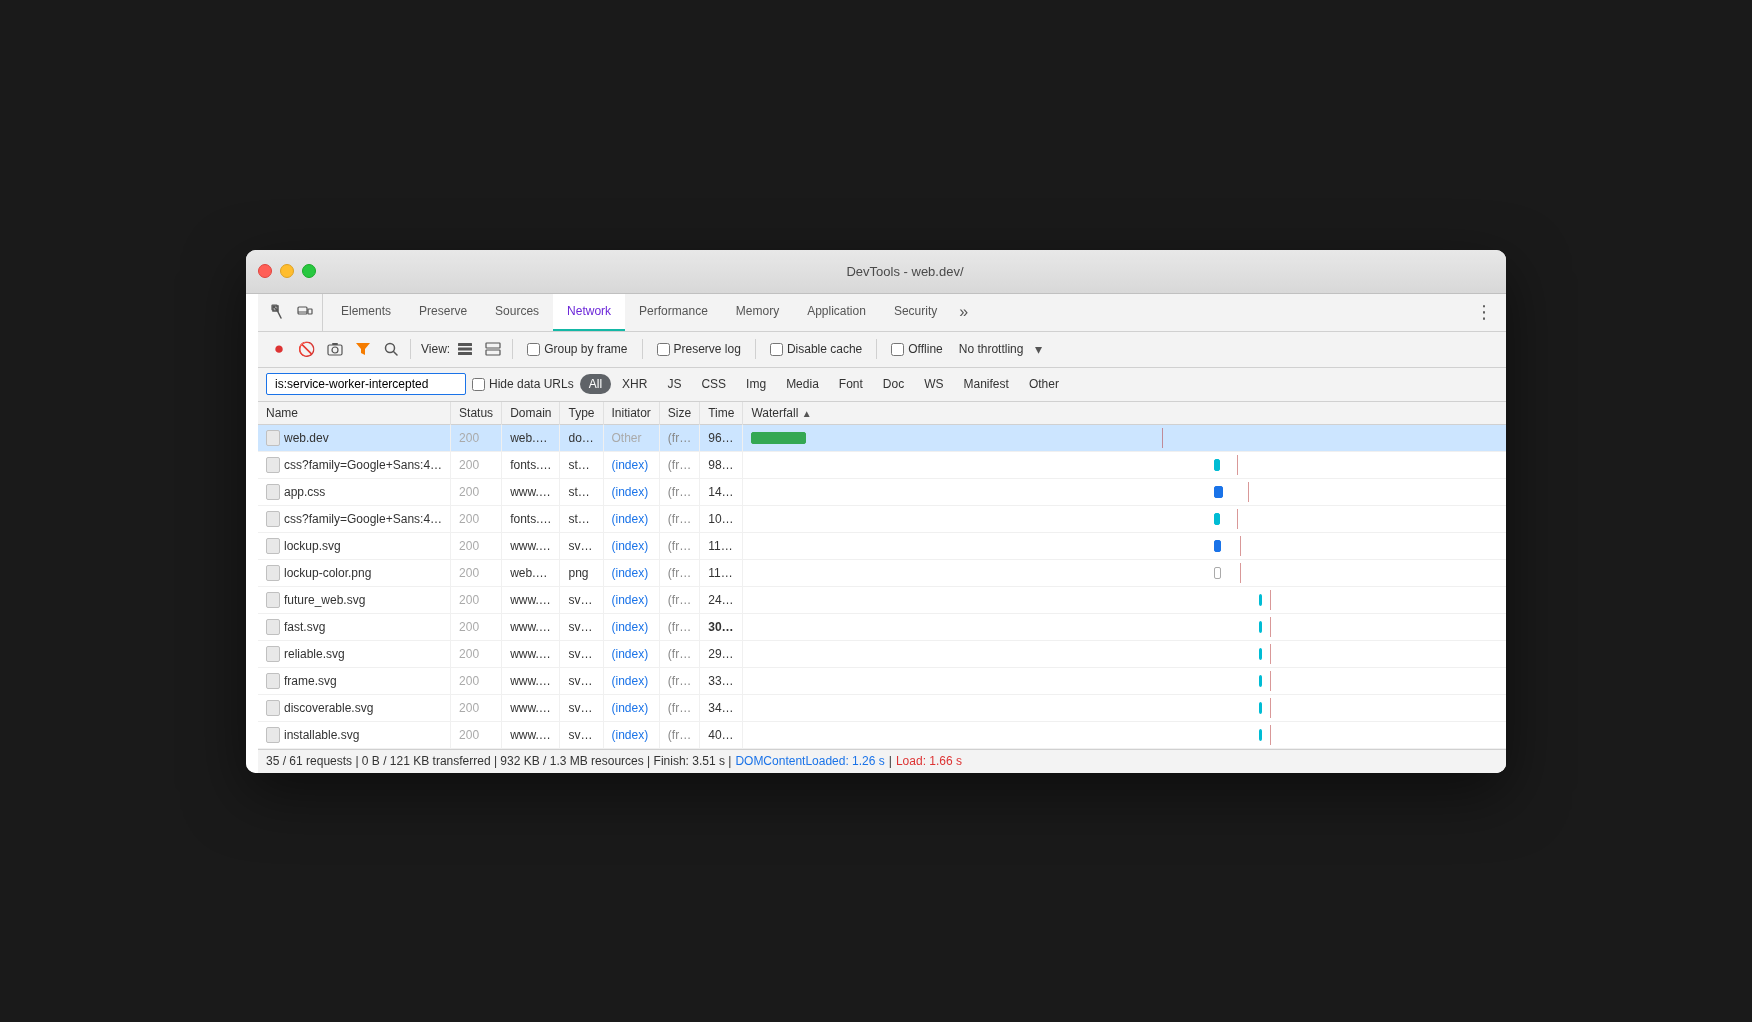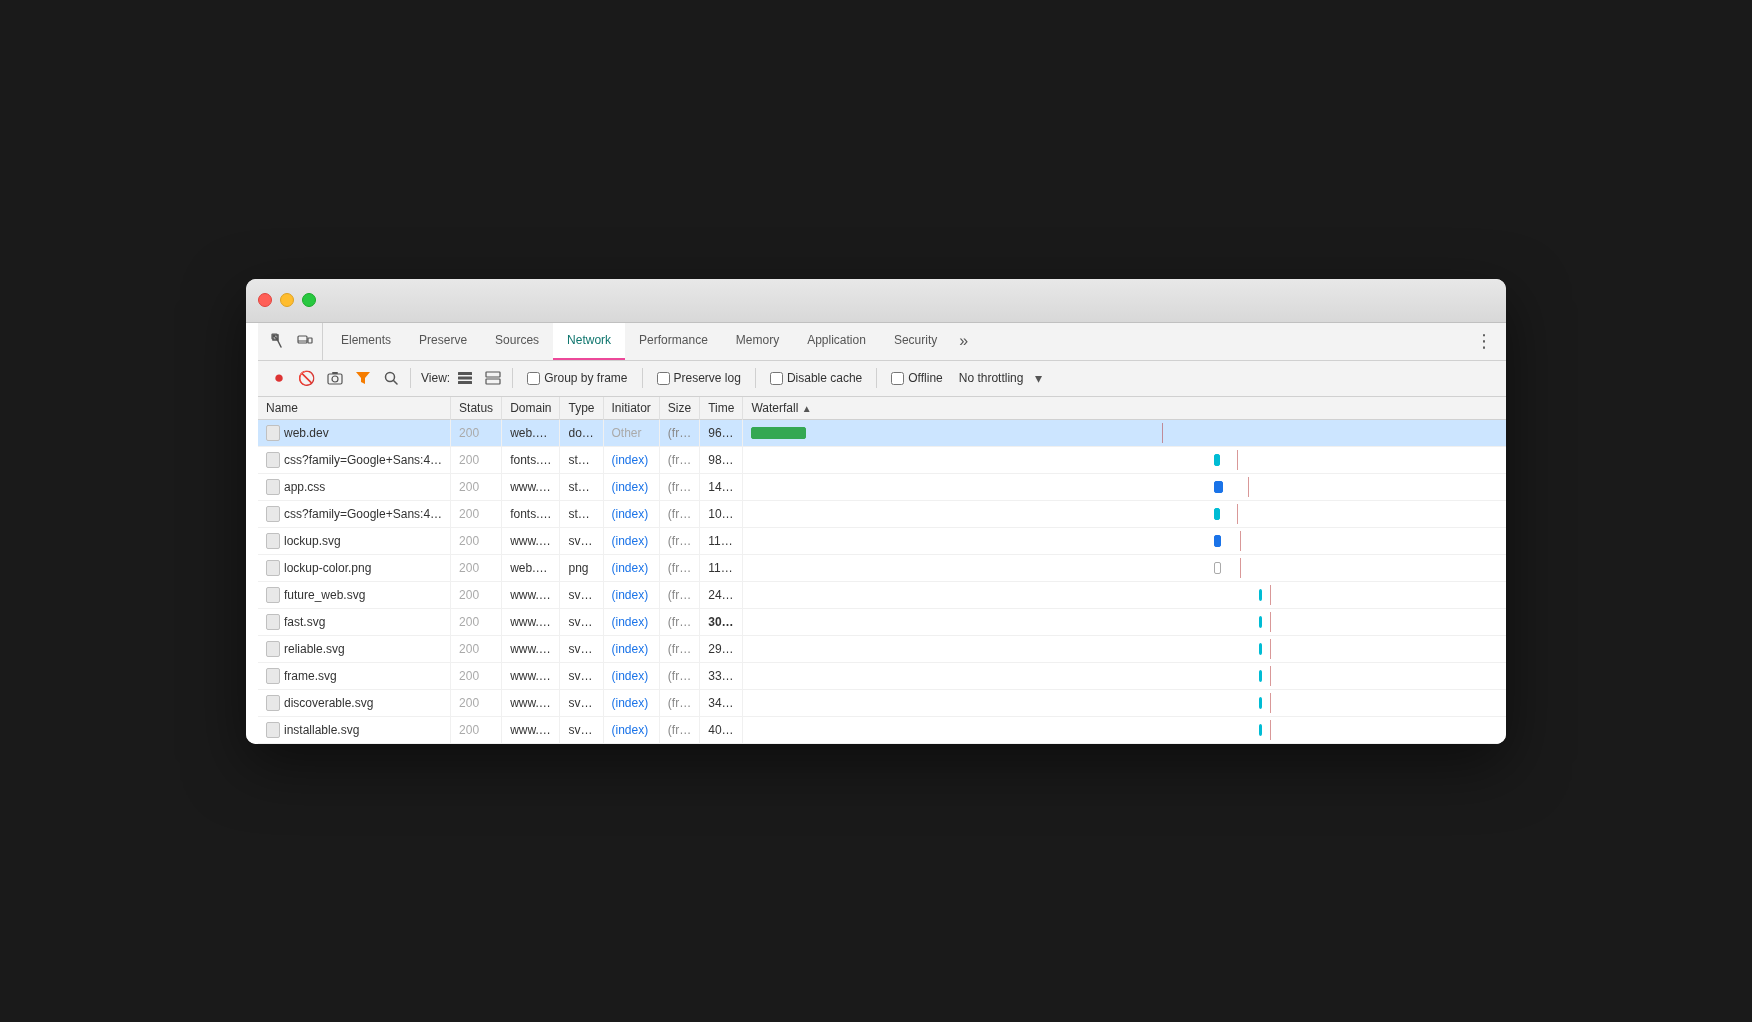--- a/index.html
+++ b/index.html
@@ -294,6 +294,7 @@
       <div class="traffic-light tl-yellow"></div>
       <div class="traffic-light tl-green"></div>
     </div>
+    <div class="title-text">DevTools - web.dev/</div>
   </div>
 
   <div class="devtools-body">

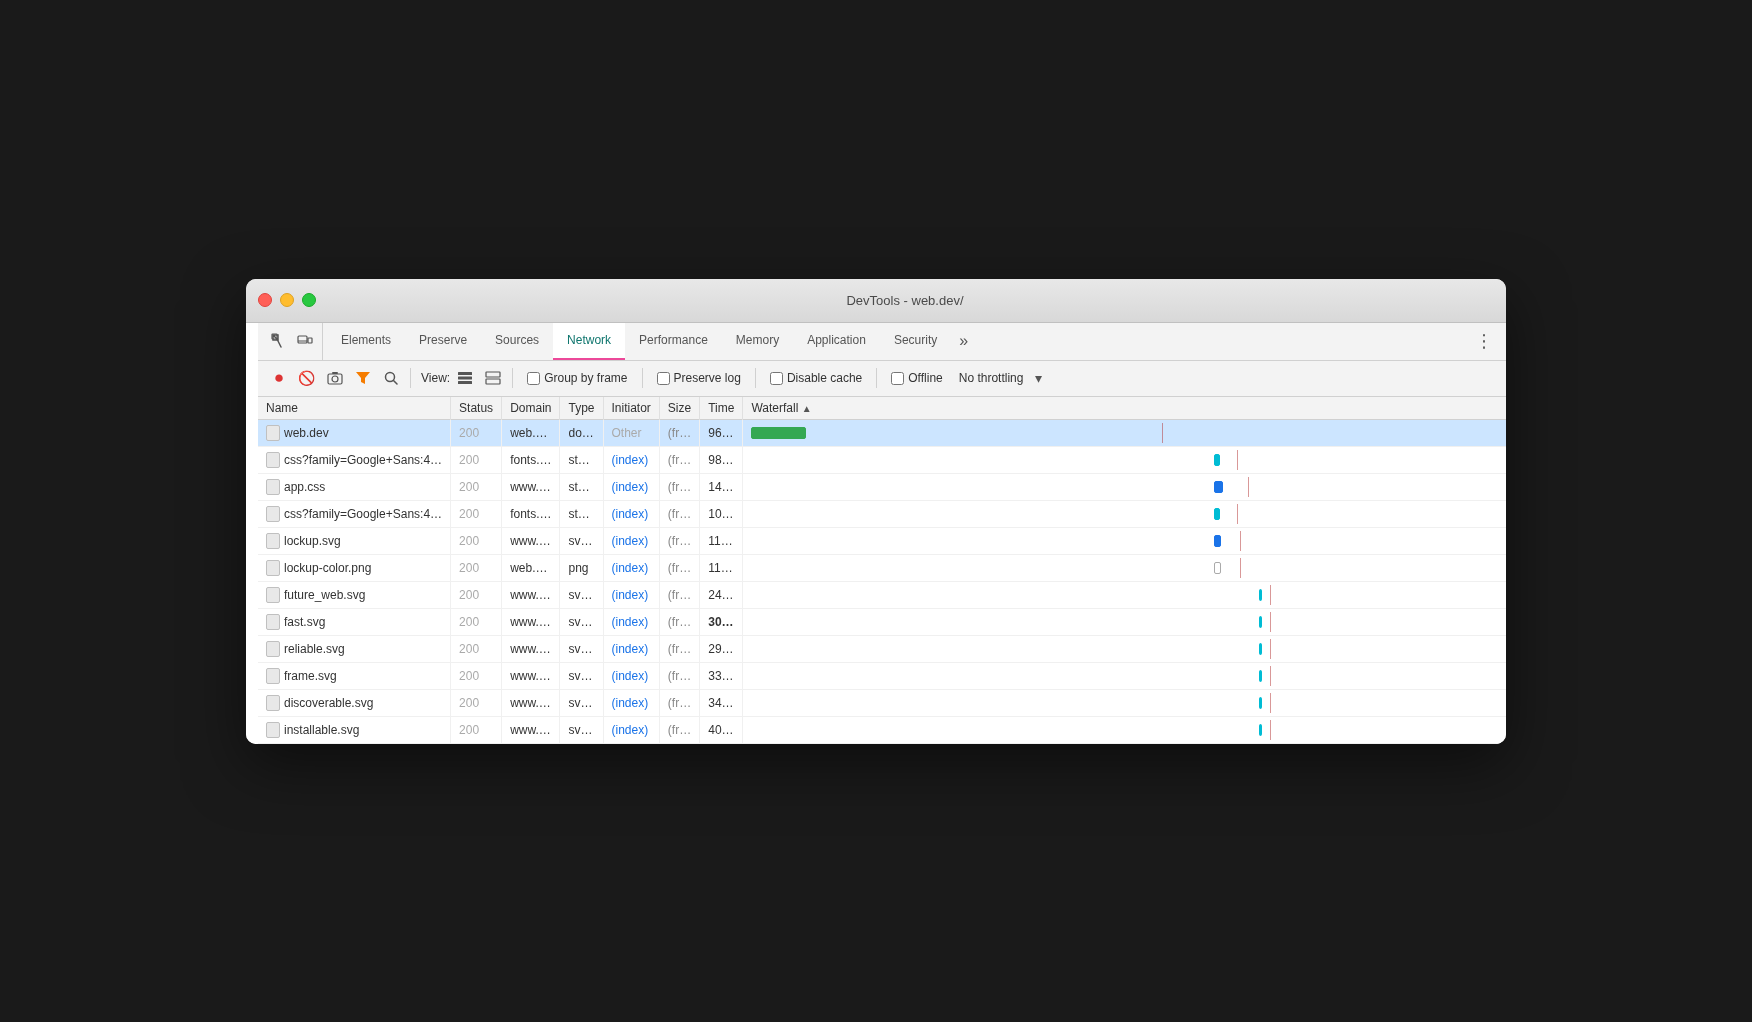--- a/index.html
+++ b/index.html
@@ -88,8 +88,8 @@
       white-space: nowrap;
     }
     .tab.active {
-      color: #0f766e;
-      border-bottom: 2px solid #ec4899;
+      color: #6d28d9;
+      border-bottom: 2px solid #14b8a6;
       background: #fff;
     }
     .tab-more {

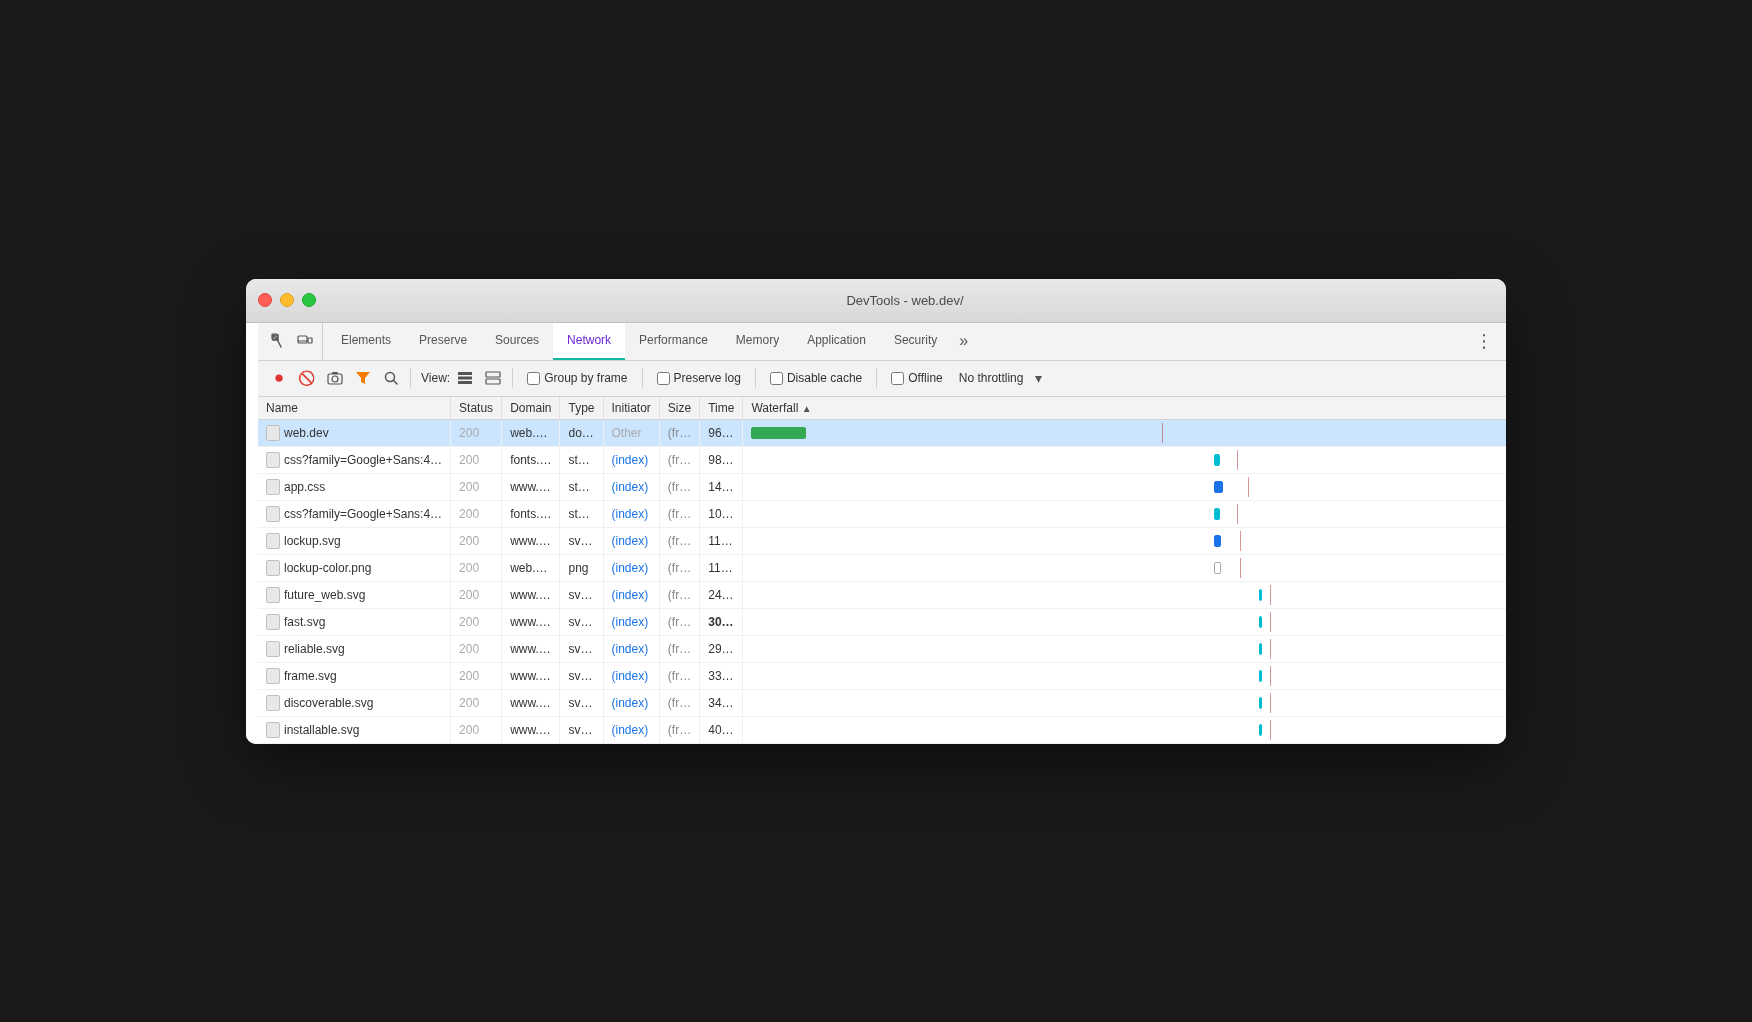--- a/index.html
+++ b/index.html
@@ -409,6 +409,26 @@
       <div class="toolbar-btn">▾</div>
     </div>
 
+    <div class="filter-bar">
+      <input class="filter-input" type="text" value="is:service-worker-intercepted" style="">
+      <div class="filter-checkbox-group">
+        <input type="checkbox" id="hide-data" style="">
+        <label for="hide-data">Hide data URLs</label>
+      </div>
+      <div id="filter-buttons" style="display:flex;gap:2px;align-items:center;">
+          <div class="filter-btn active">All</div>
+          <div class="filter-btn">XHR</div>
+          <div class="filter-btn">JS</div>
+          <div class="filter-btn">CSS</div>
+          <div class="filter-btn">Img</div>
+          <div class="filter-btn">Media</div>
+          <div class="filter-btn">Font</div>
+          <div class="filter-btn">Doc</div>
+          <div class="filter-btn">WS</div>
+          <div class="filter-btn">Manifest</div>
+          <div class="filter-btn">Other</div>
+        </div>
+    </div>
 
     <div style="overflow-y: auto; max-height: 480px;">
       <table class="network-table">

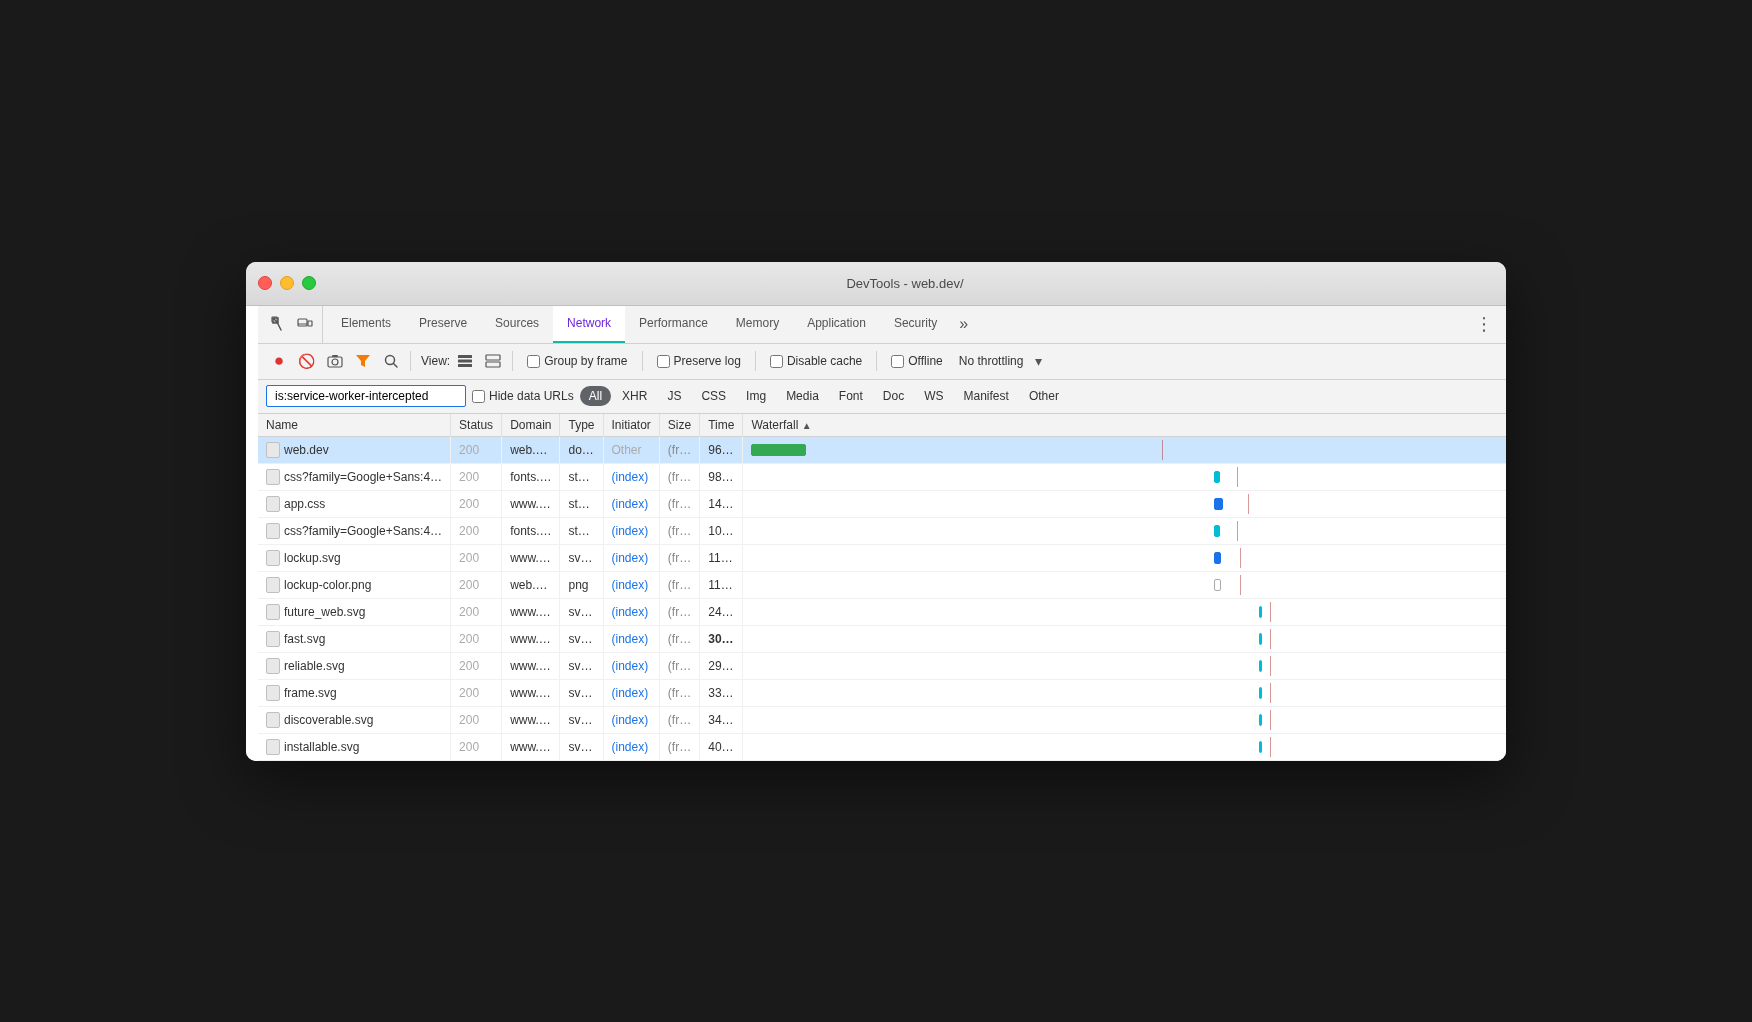--- a/index.html
+++ b/index.html
@@ -689,6 +689,12 @@
       </table>
     </div>
 
+    <div class="status-bar">
+      <span>35 / 61 requests | 0 B / 121 KB transferred | 932 KB / 1.3 MB resources | Finish: 3.51 s |</span>
+      <span class="status-dom">DOMContentLoaded: 1.26 s</span>
+      <span>|</span>
+      <span class="status-load">Load: 1.66 s</span>
+    </div>
   </div>
 </div>
 

